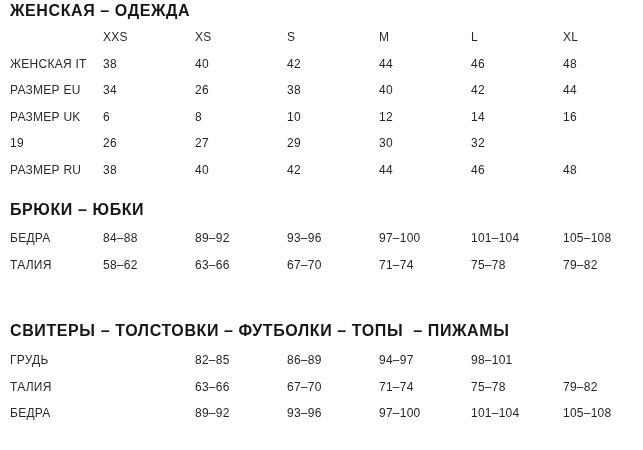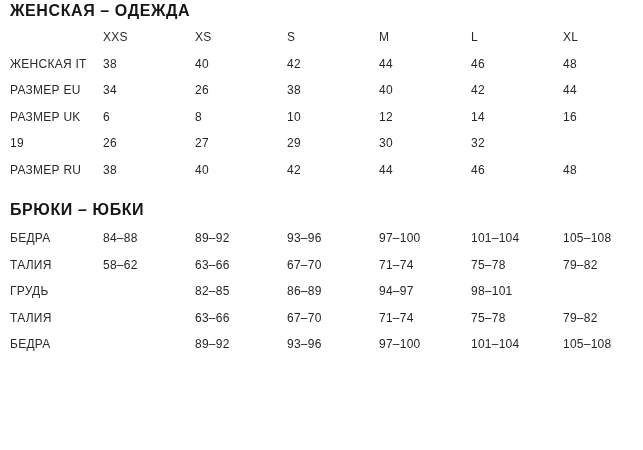--- a/index.html
+++ b/index.html
@@ -132,6 +132,7 @@
   </section>
 
   <section>
+    <h2 class="section-title title-3">СВИТЕРЫ – ТОЛСТОВКИ – ФУТБОЛКИ – ТОПЫ  – ПИЖАМЫ</h2>
 
     <div class="row">
       <div class="cell row-label">ГРУДЬ</div>

